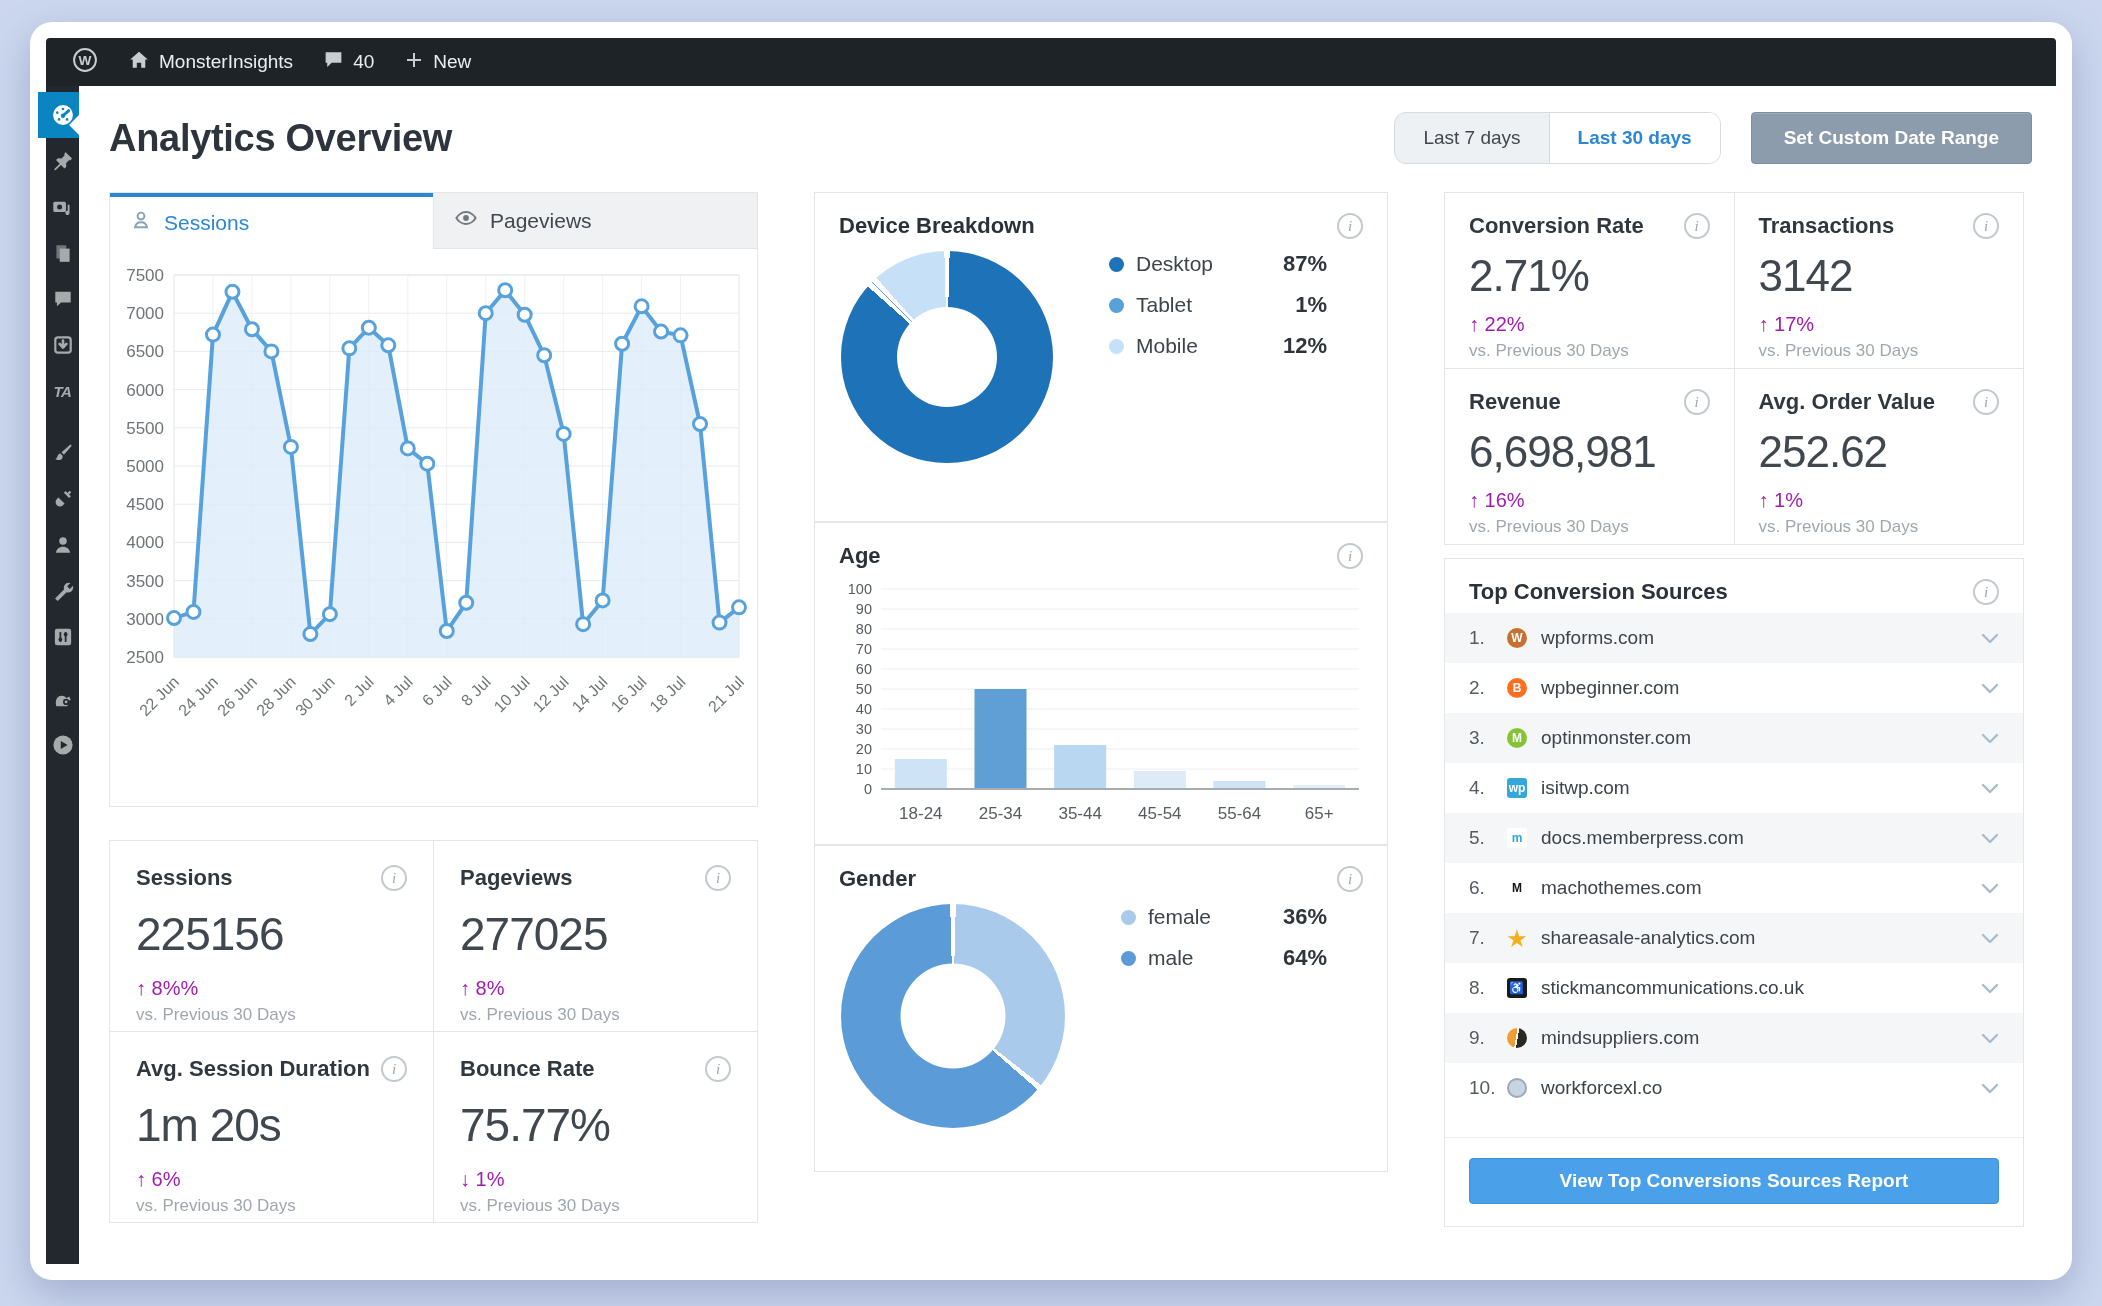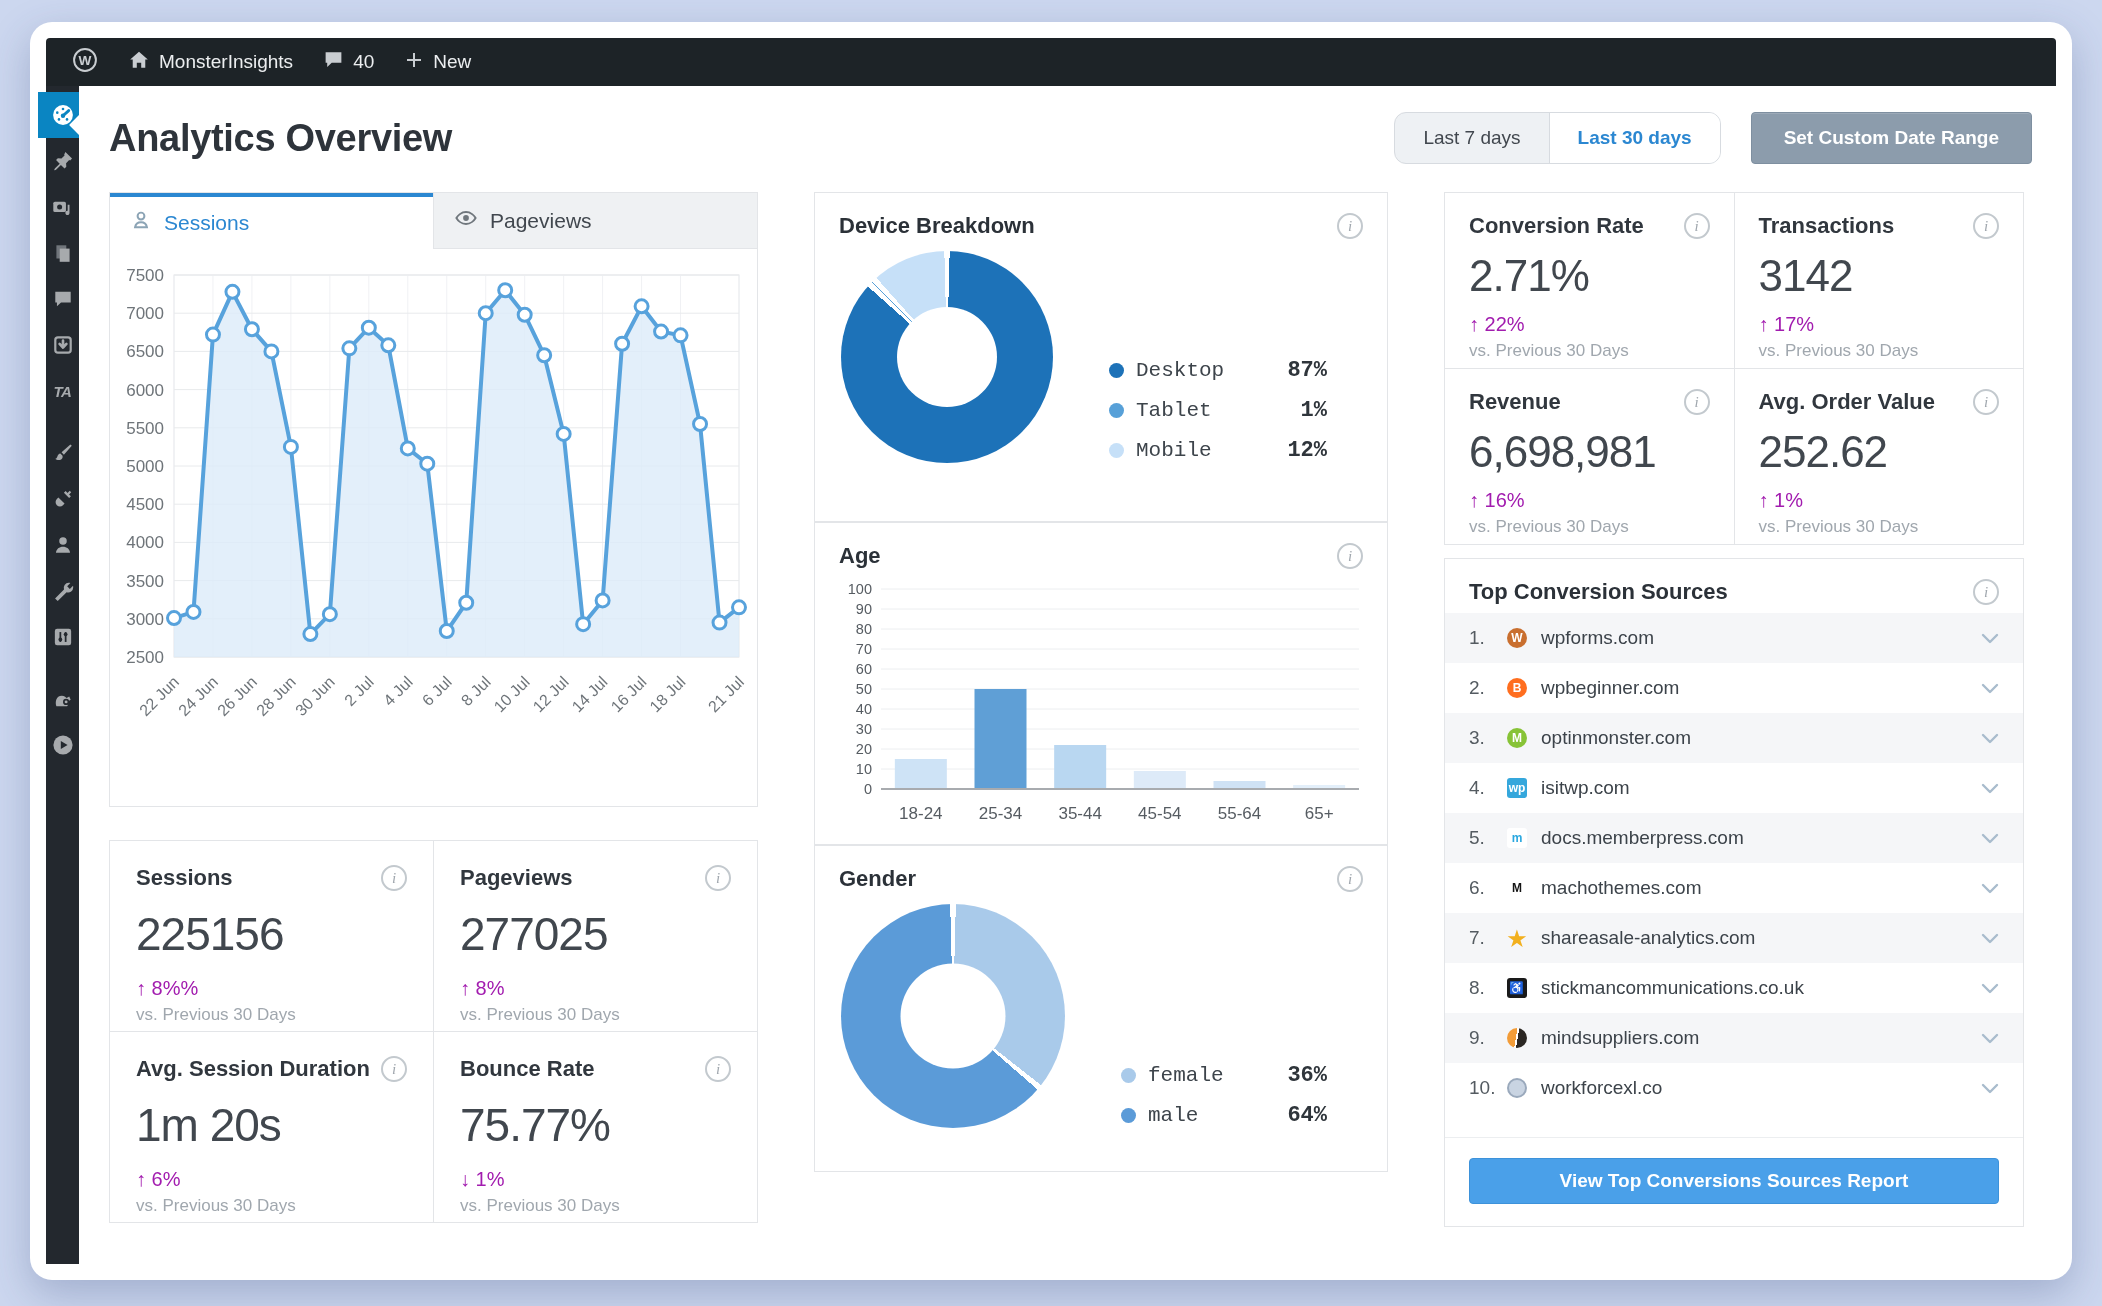--- a/index.html
+++ b/index.html
@@ -62,7 +62,7 @@
   
   .panel-head{display:flex;justify-content:space-between;align-items:center;padding:20px 24px 8px;}
   .panel-title{font-size:22px;font-weight:bold;color:#2b3138;}
-  .donut-row{display:flex;align-items:flex-end;padding:4px 26px 0;font-family:Liberation Mono, monospace;}
+  .donut-row{display:flex;align-items:flex-start;padding:4px 26px 0;}
   .donut{position:relative;border-radius:50%;flex:none;}
   .donut-hole{position:absolute;left:50%;top:50%;transform:translate(-50%,-50%);background:#fff;border-radius:50%;}
   .legend{flex:1;margin-left:56px;padding-right:34px;display:flex;flex-direction:column;gap:15px;}

